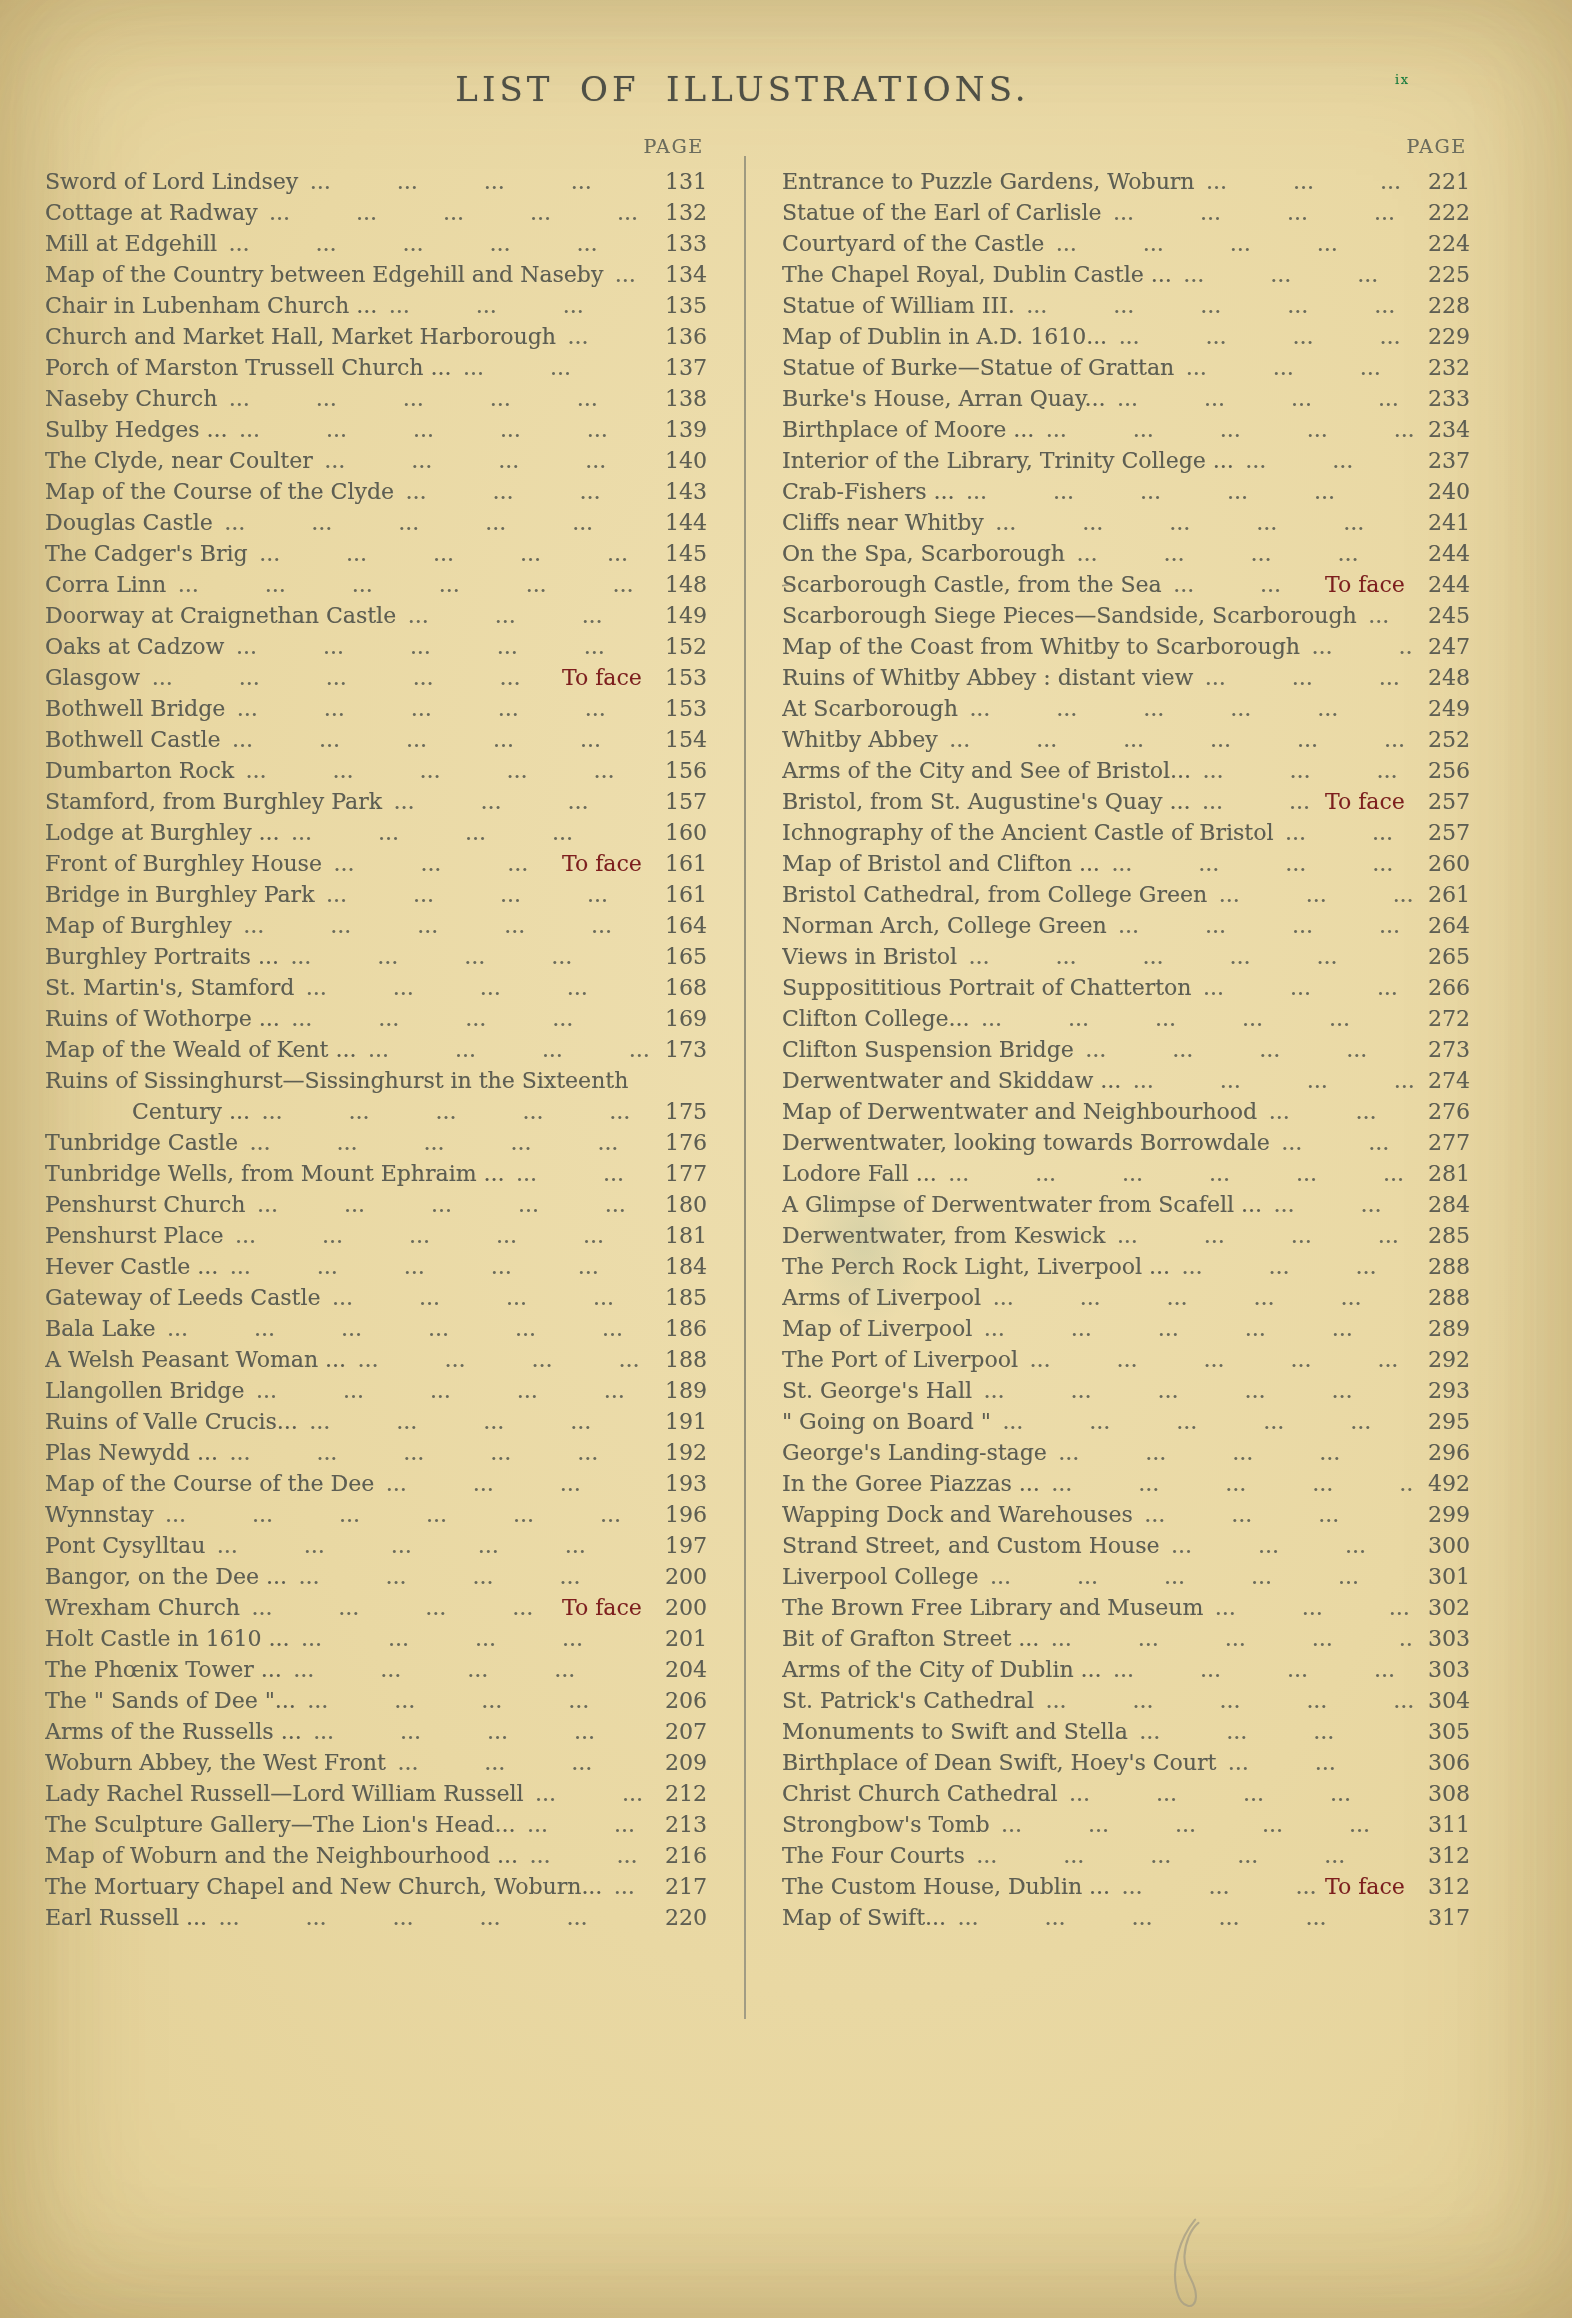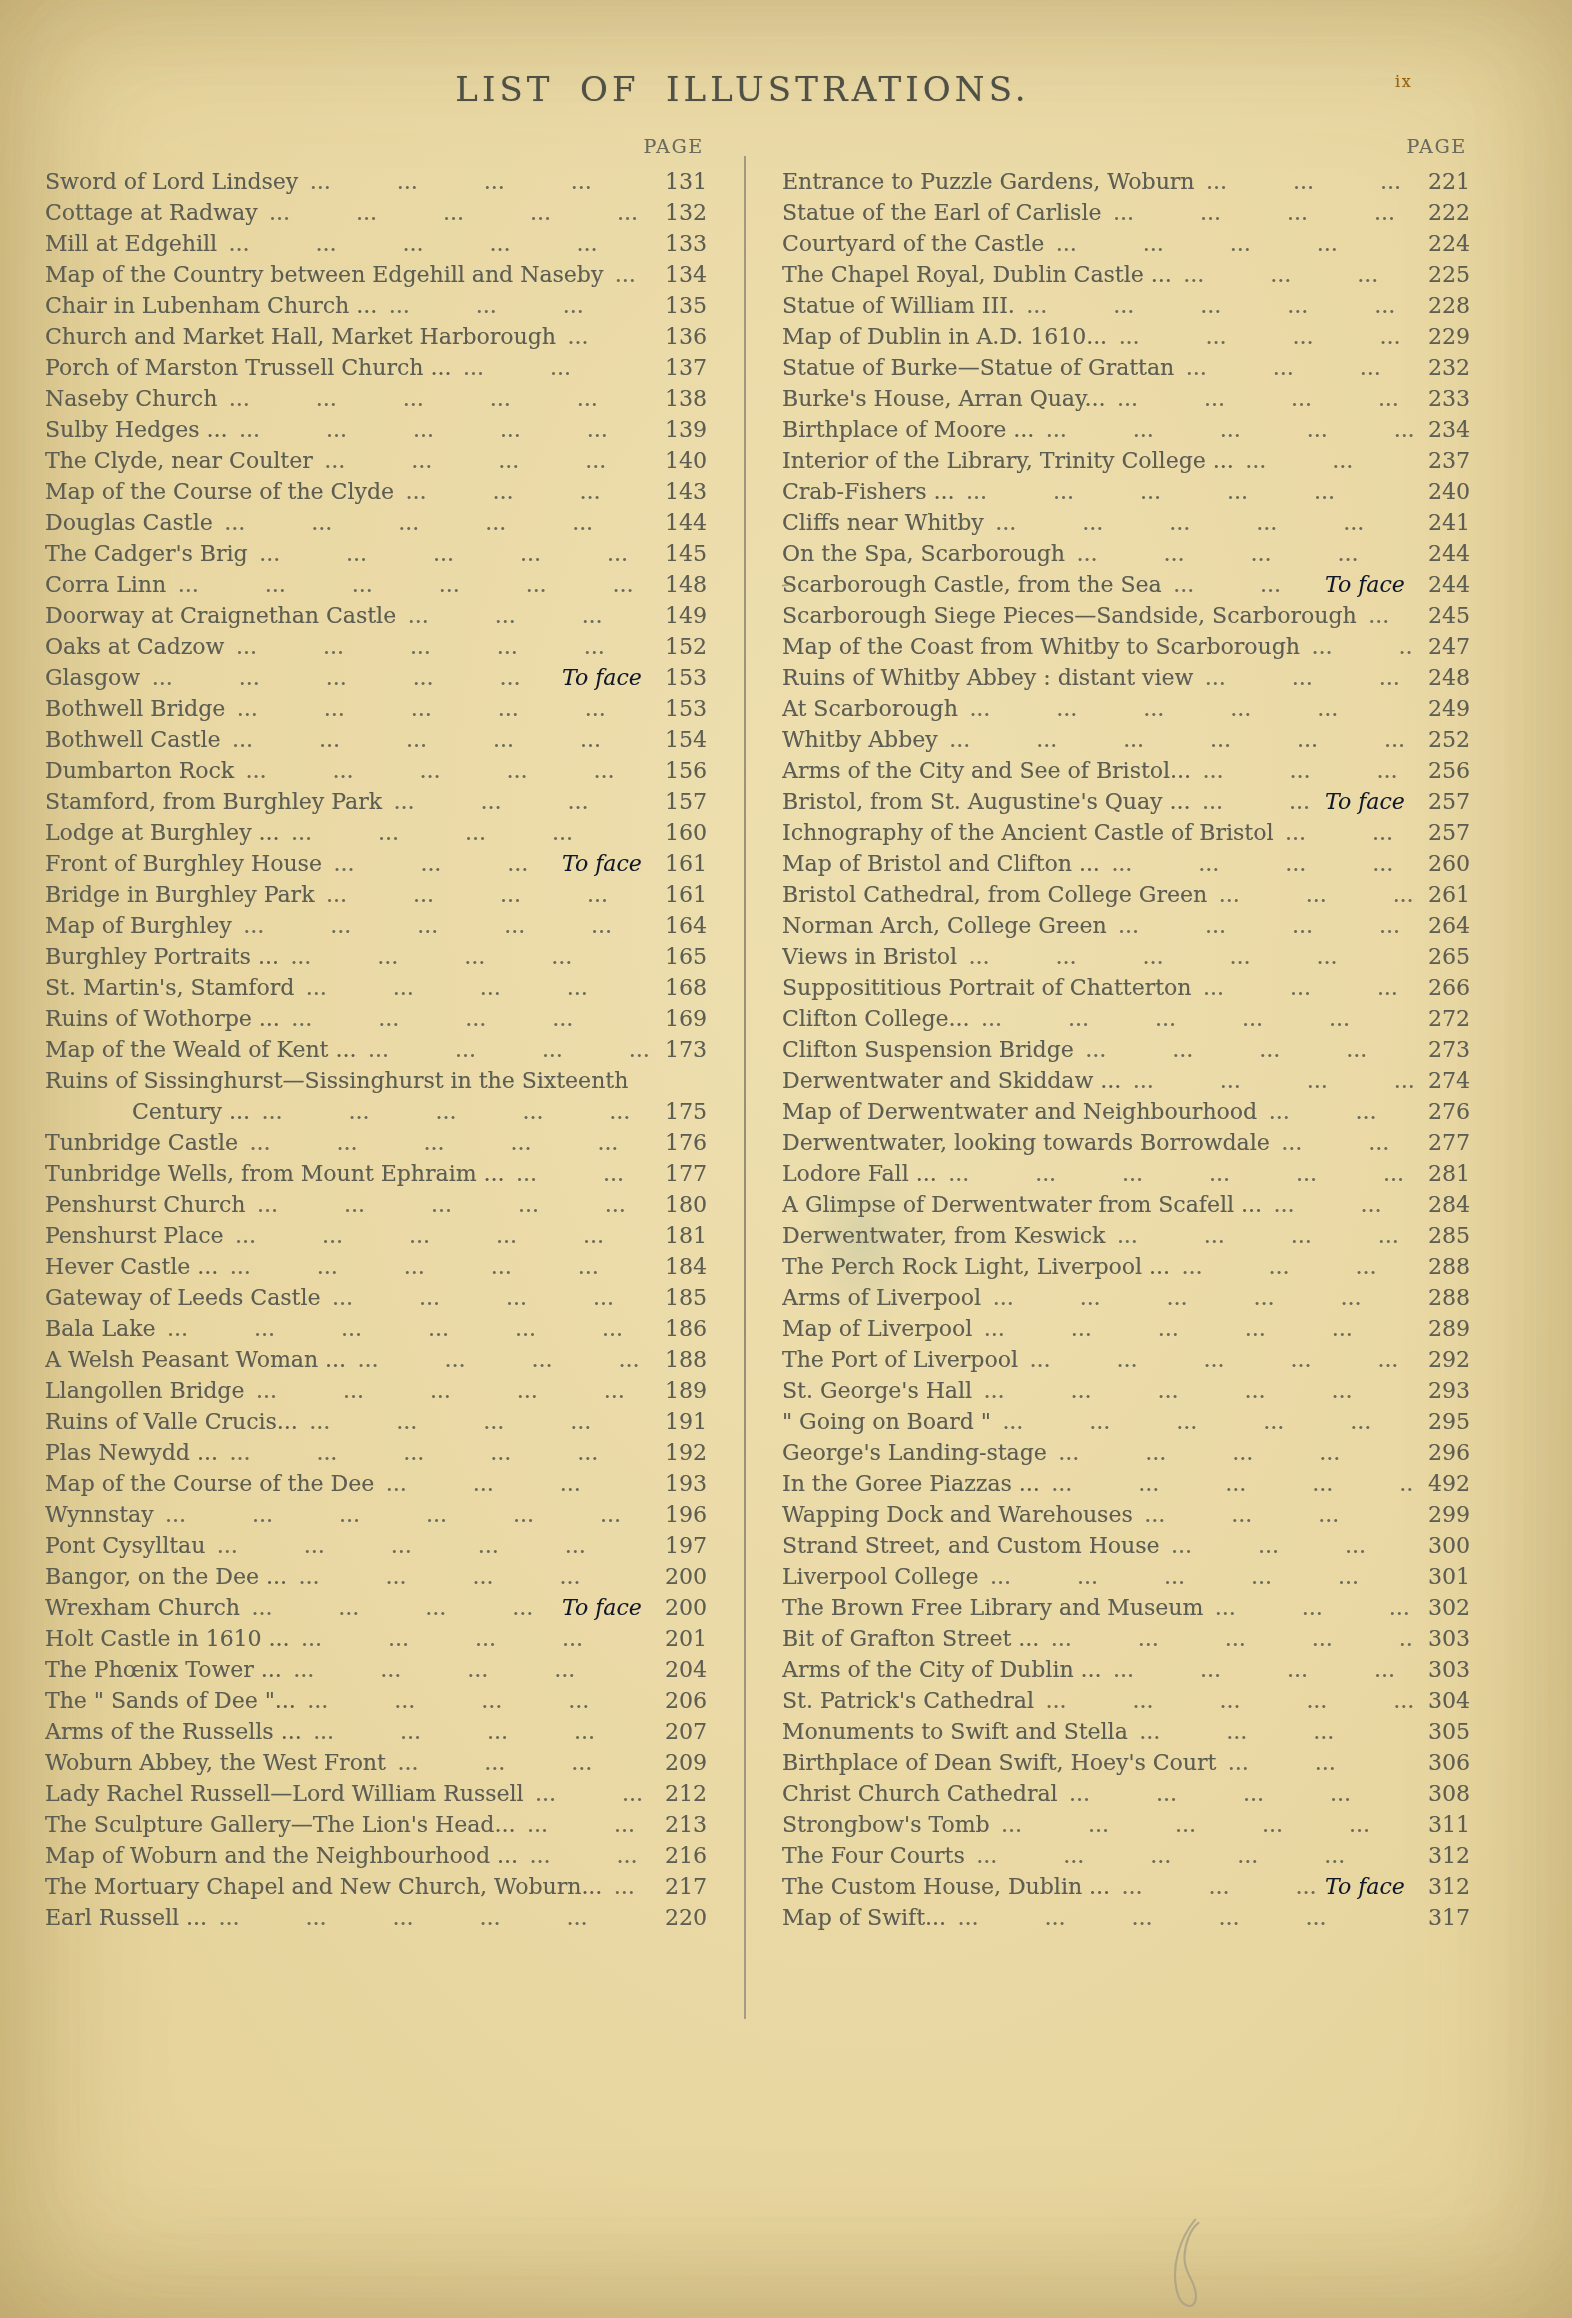--- a/index.html
+++ b/index.html
@@ -25,7 +25,7 @@
   }
   .folio{
     position:absolute;left:1395px;top:72px;width:57px;
-    font-size:16px;color:#a16207;letter-spacing:1.6px;
+    font-size:13px;color:#15803d;letter-spacing:1.6px;
     text-shadow:0 0 0.8px rgba(80,80,62,.4);
   }
   .col{

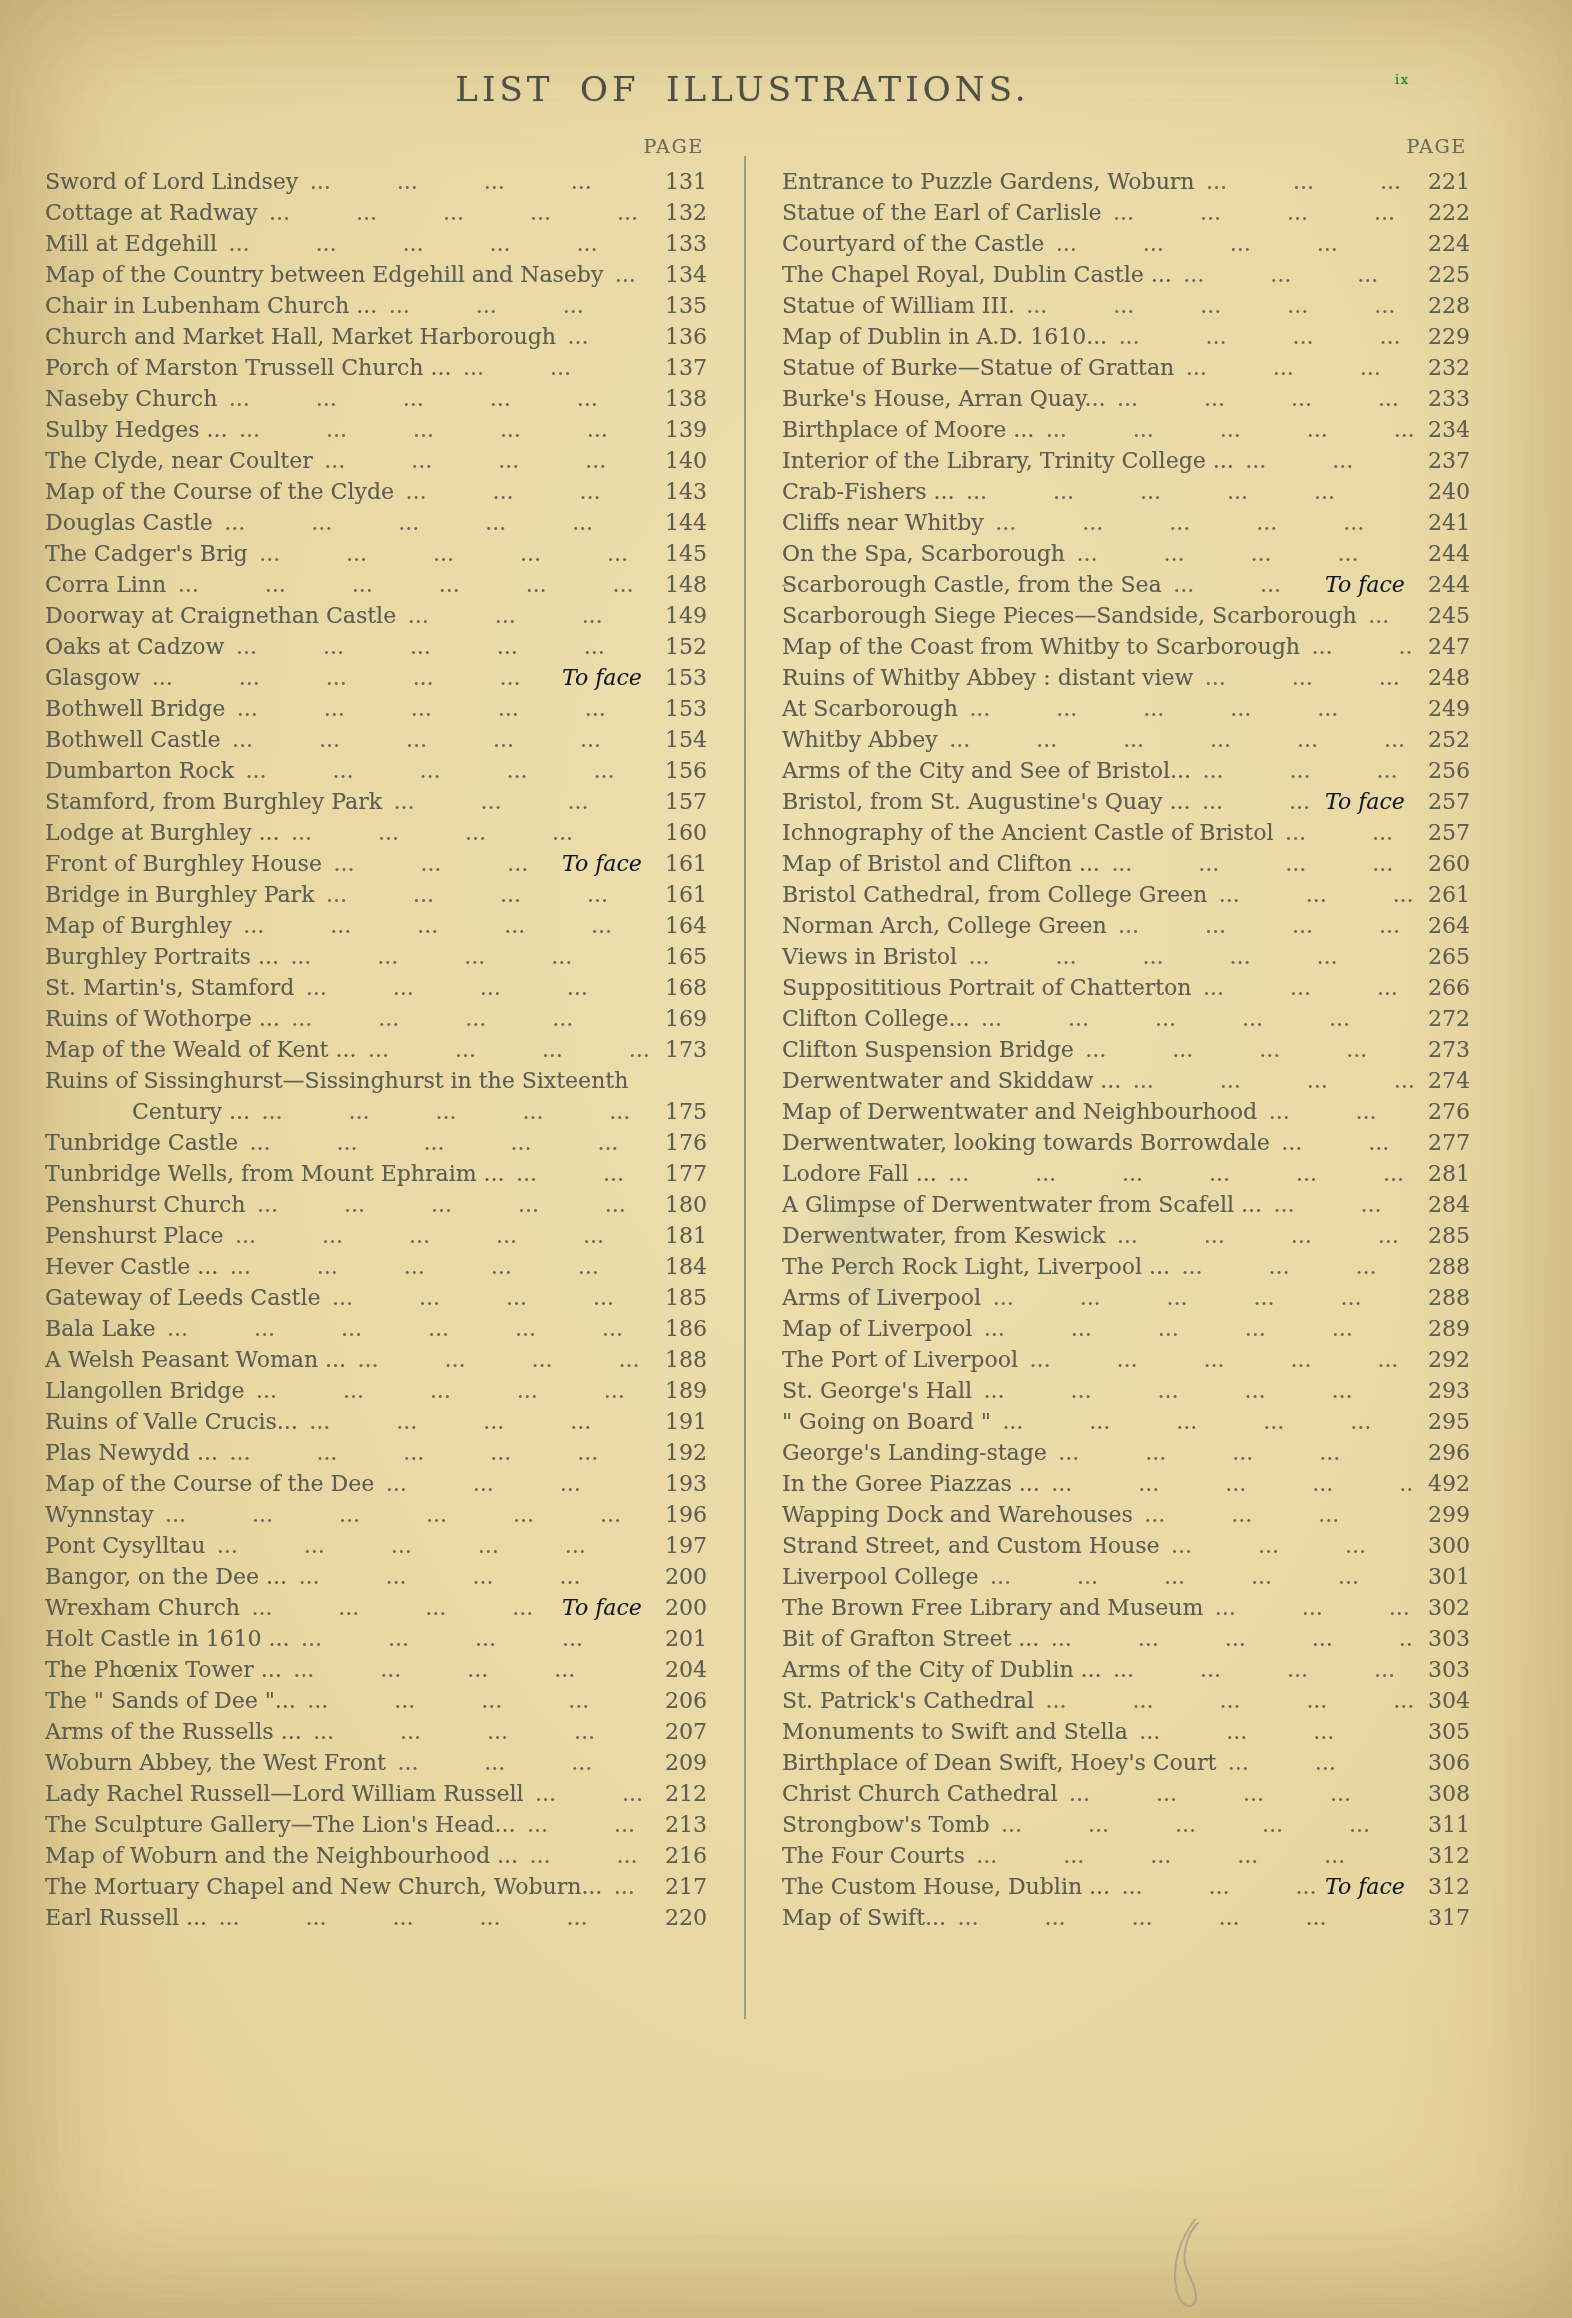--- a/index.html
+++ b/index.html
@@ -50,8 +50,8 @@
     color:#6a6b5c;padding-left:11.5px;
   }
   .toface{
-    font-style:italic;white-space:nowrap;flex-shrink:0;
-    padding:0 8.2px 0 1.6px;color:#0f172a;
+    white-space:nowrap;flex-shrink:0;
+    padding:0 8.2px 0 1.6px;color:#7f1d1d;
   }
   .pnum{
     width:57px;flex-shrink:0;text-align:right;white-space:nowrap;

